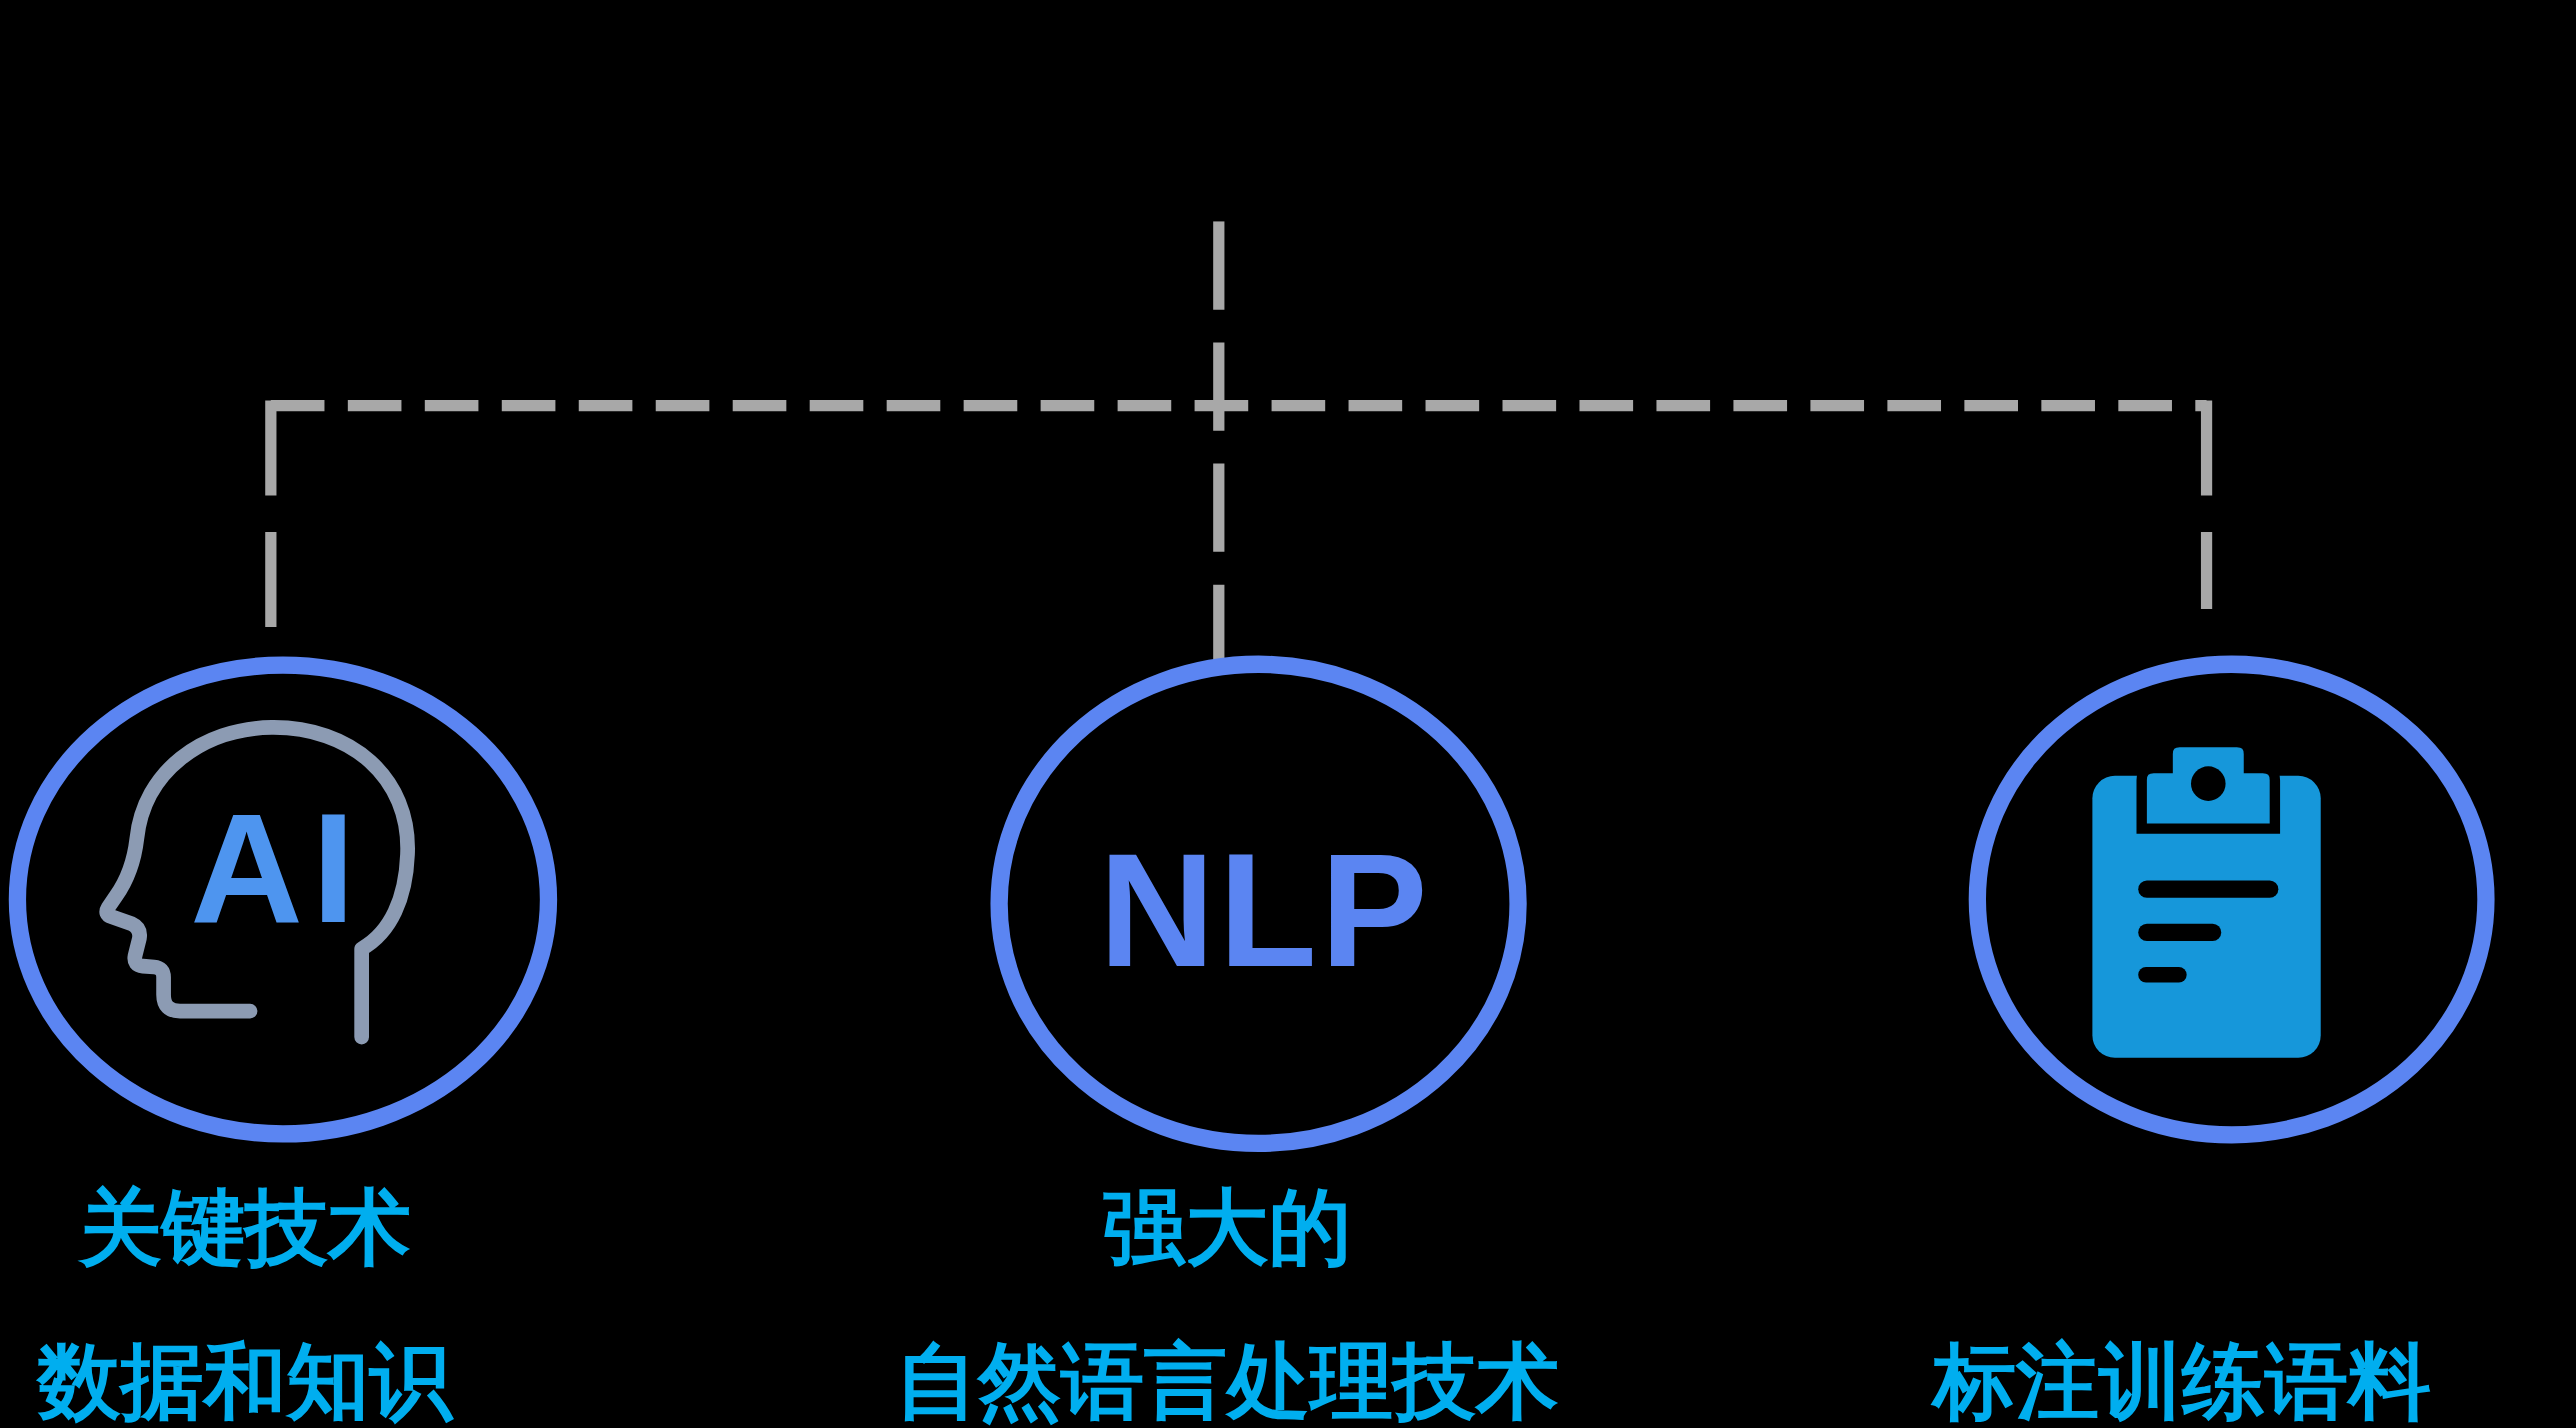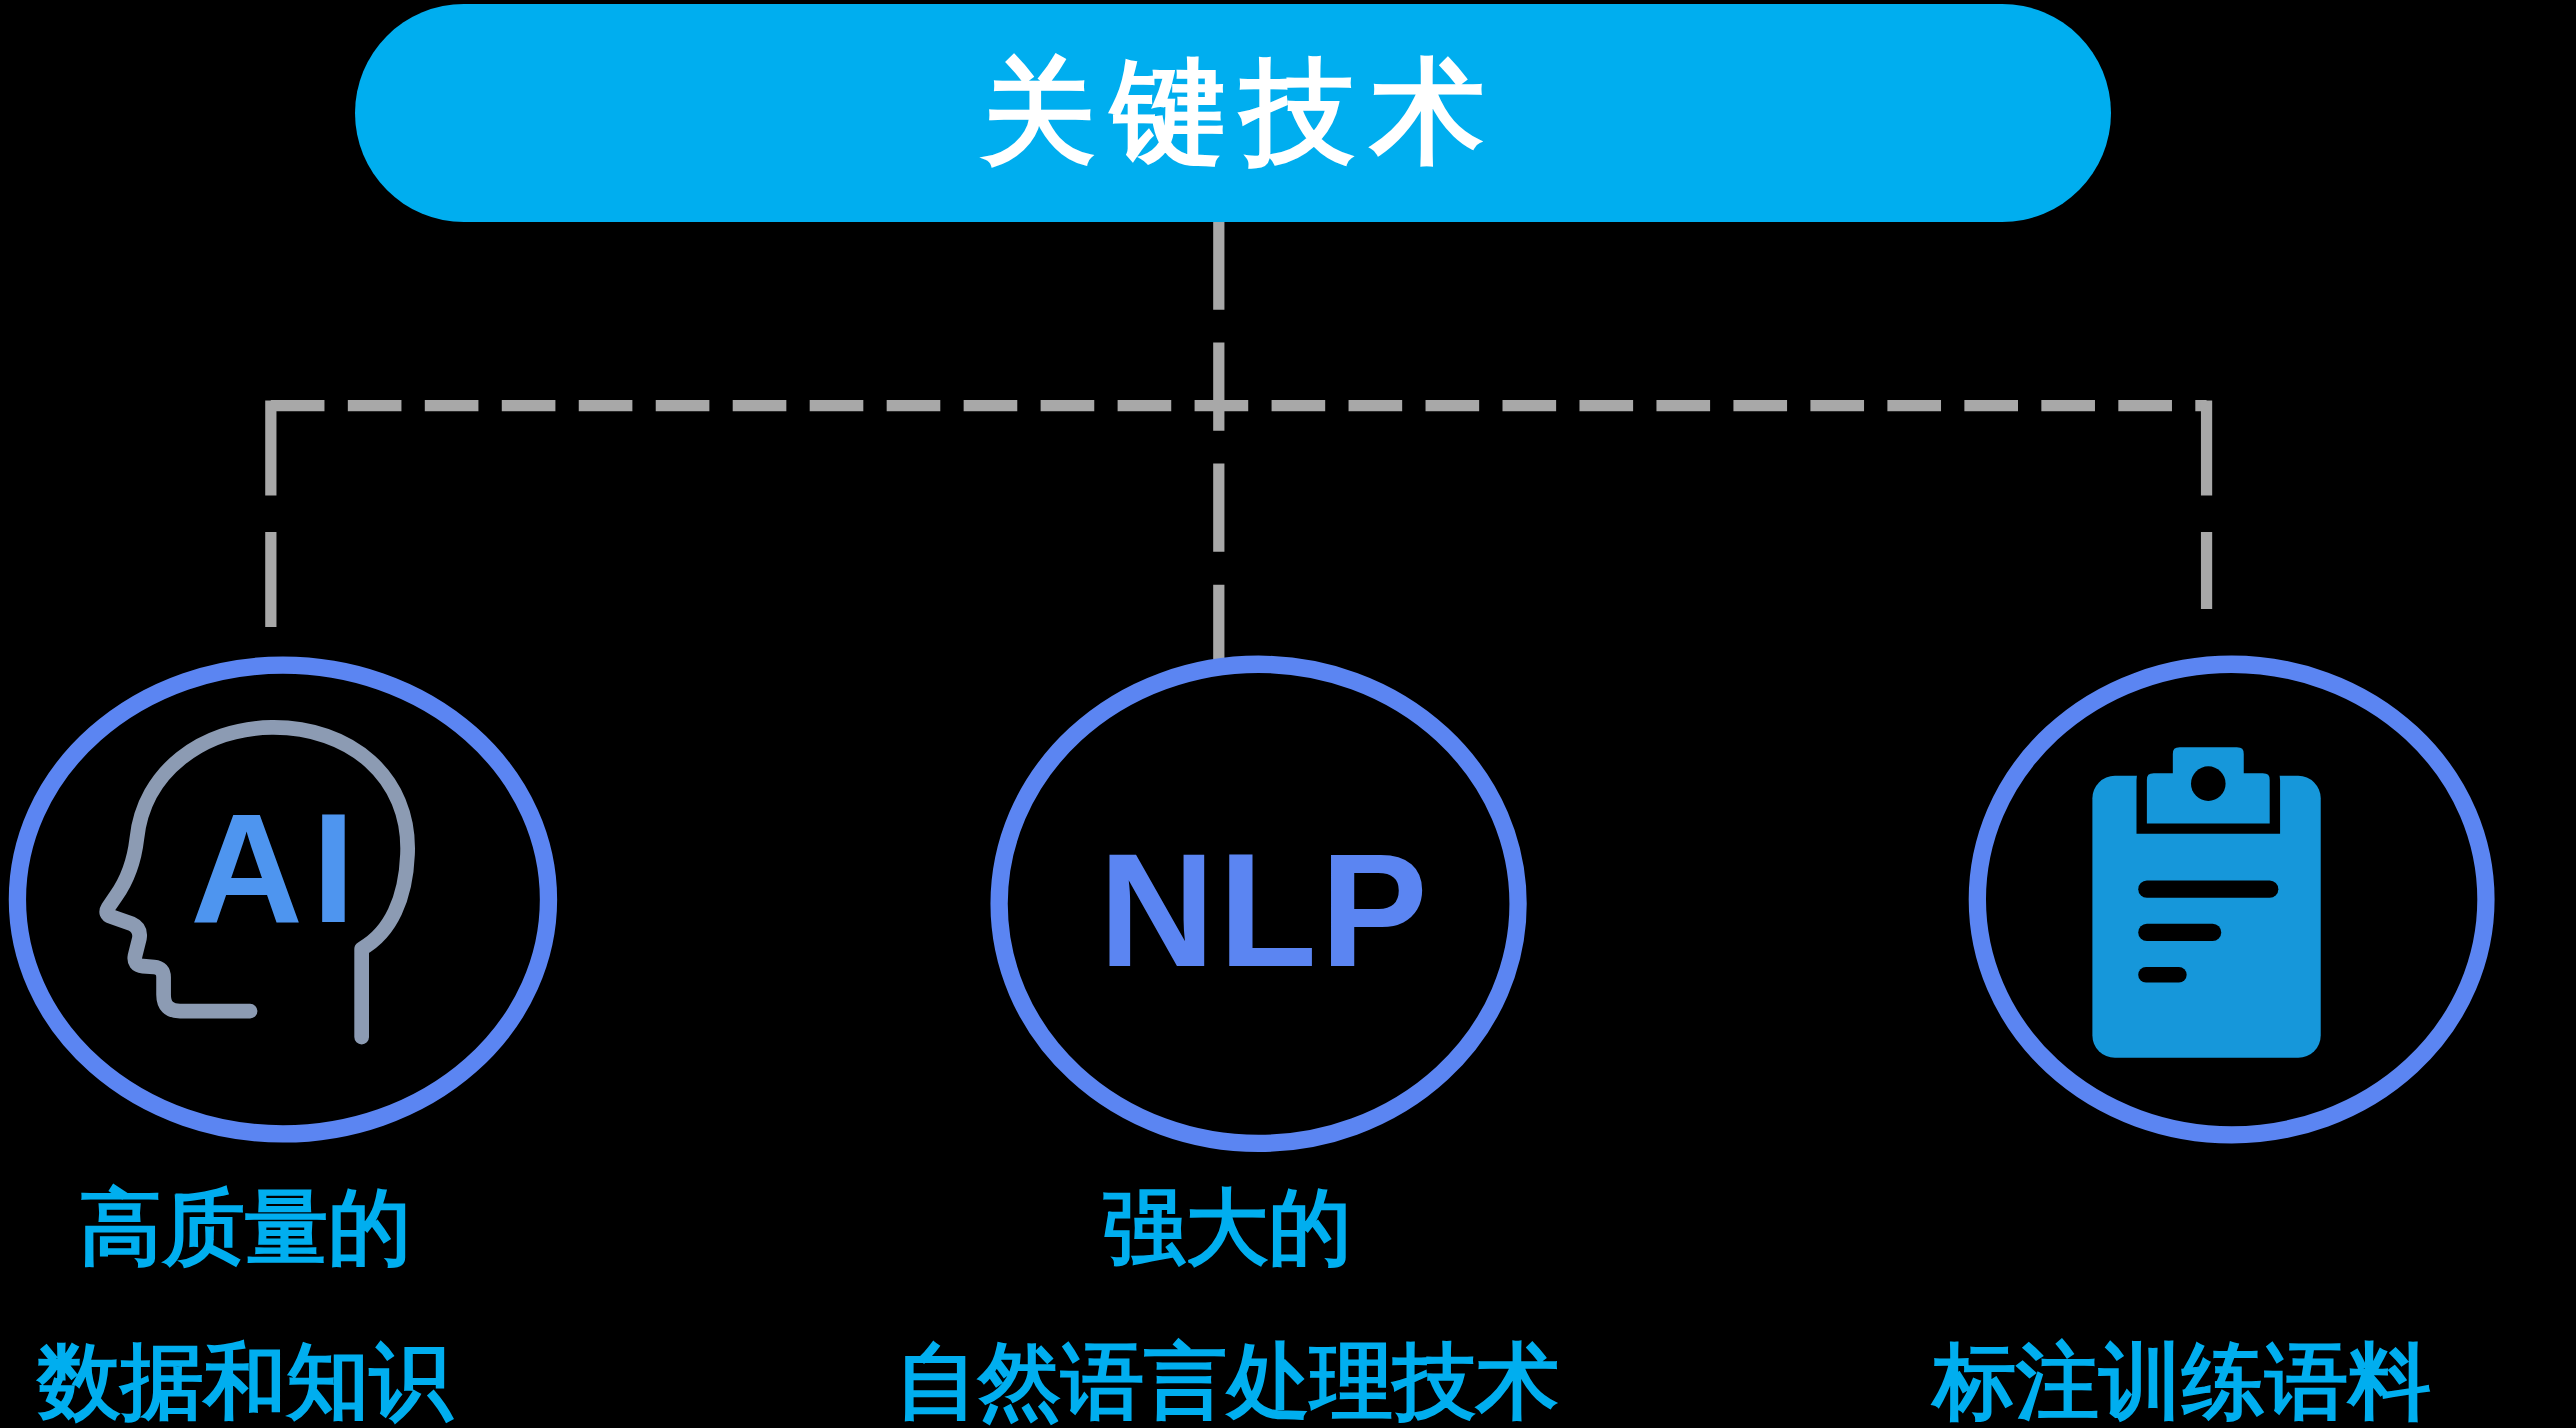--- a/index.html
+++ b/index.html
@@ -140,9 +140,6 @@
     </g>
   </svg>
 
-  <div class="title-pill">
-    <span class="title-text">关键技术</span>
-  </div>
 
   <div class="icon-text nlp-text">NLP</div>
   <div class="icon-text ai-text">AI</div>

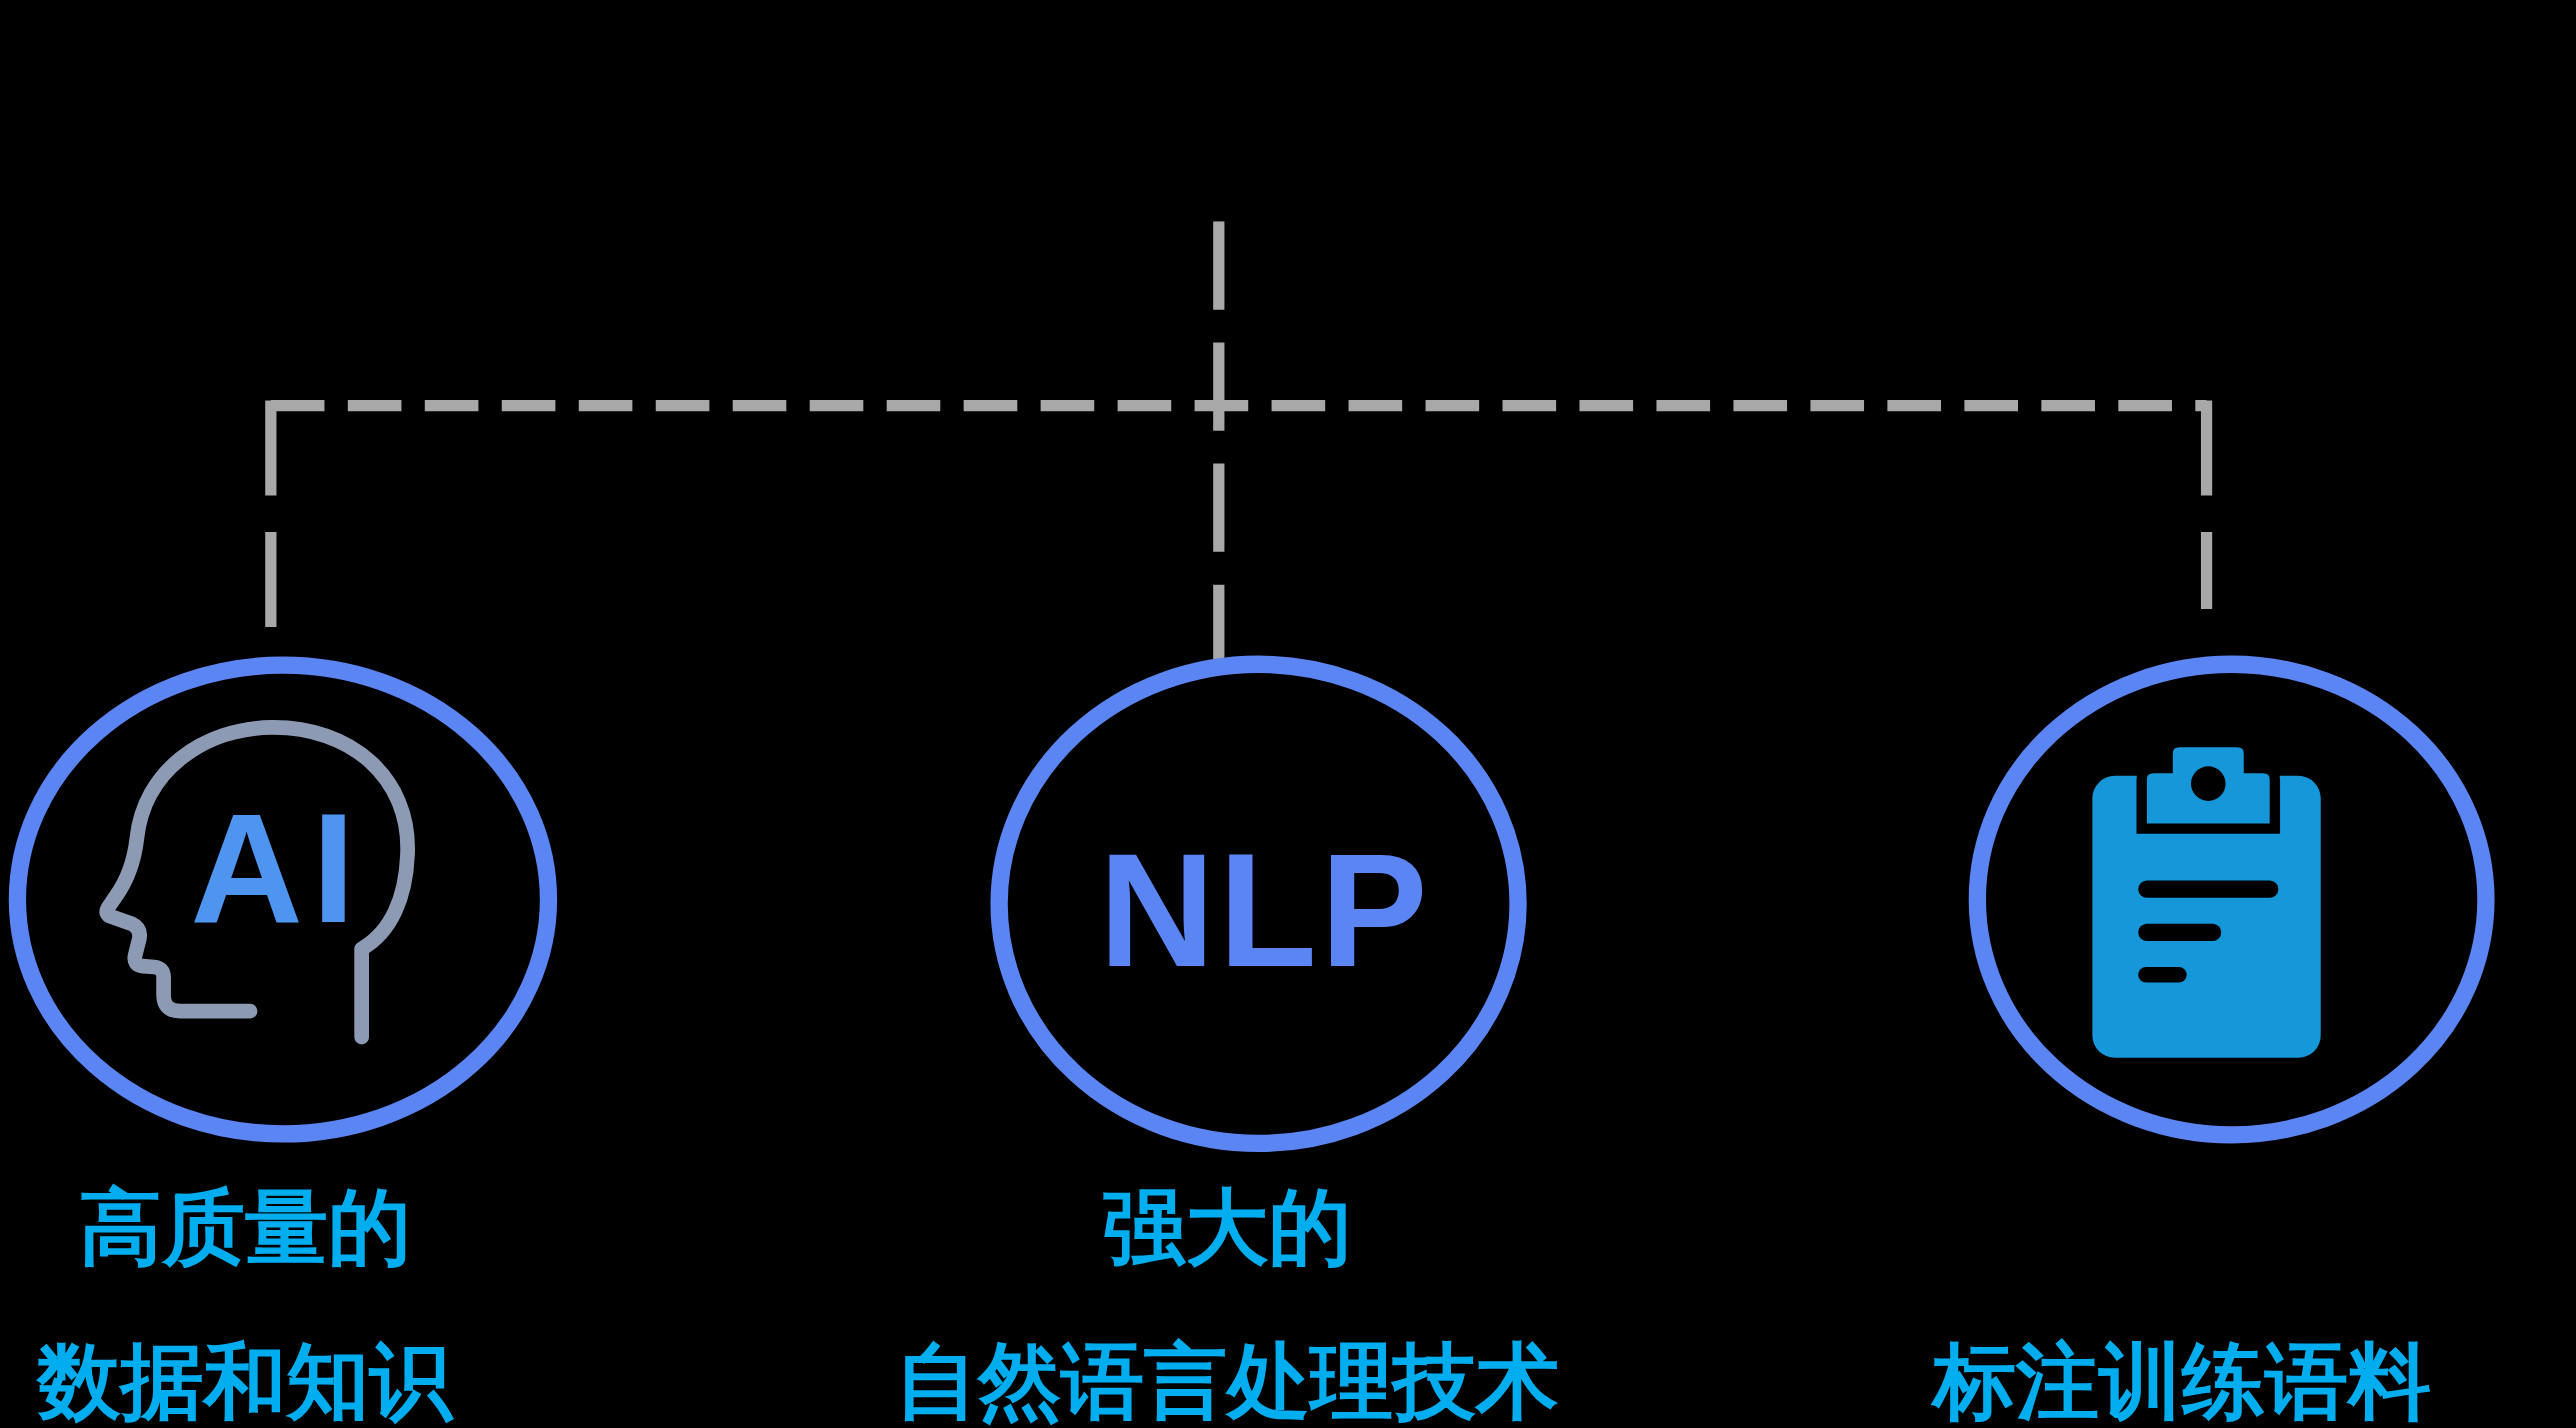--- a/index.html
+++ b/index.html
@@ -144,7 +144,7 @@
   <div class="icon-text nlp-text">NLP</div>
   <div class="icon-text ai-text">AI</div>
 
-  <div class="node-label label-row1 col1">高质量的</div>
+  <div class="node-label label-row1 col1">关键技术</div>
   <div class="node-label label-row2 col1">数据和知识</div>
 
   <div class="node-label label-row1 col2">强大的</div>

